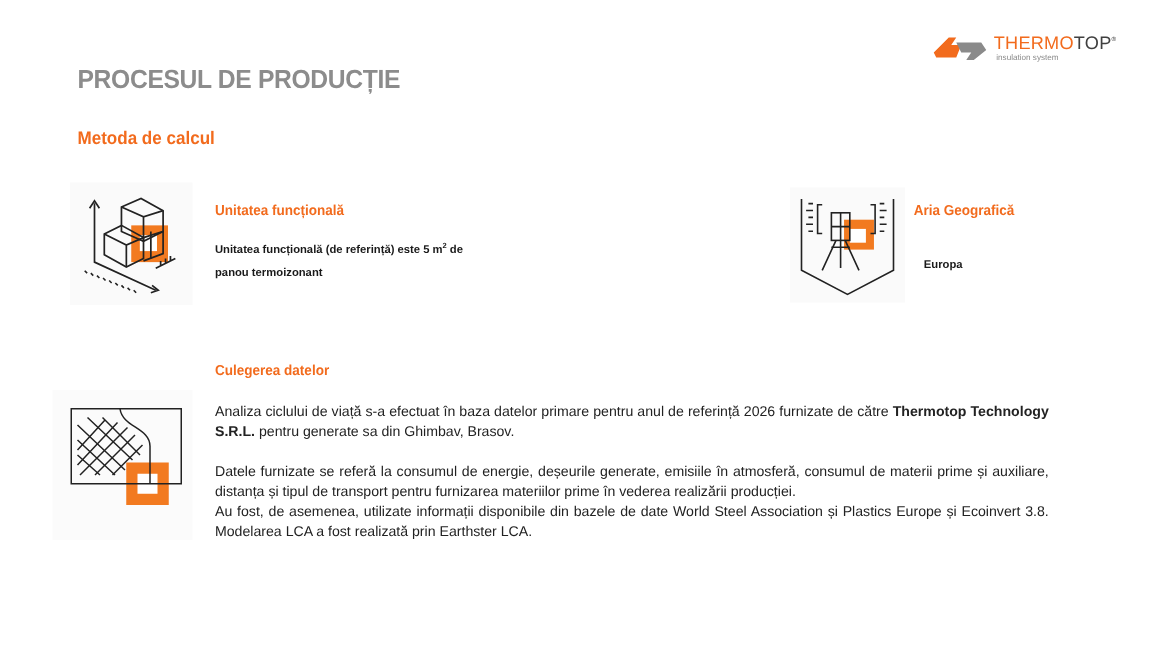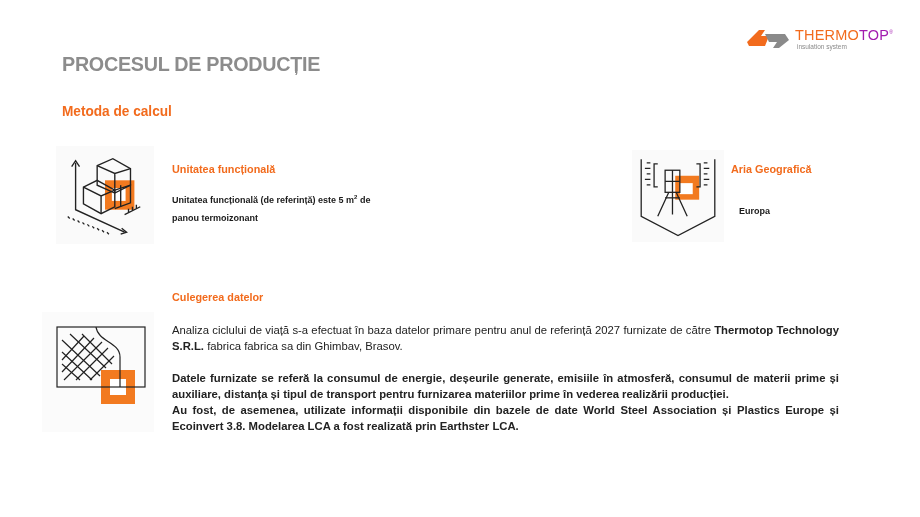--- a/index.html
+++ b/index.html
@@ -14,7 +14,7 @@
   .body-txt p + p{margin-top:16px;font-weight:bold;}
   .logo{left:745px;top:24px;width:170px;height:30px;}
   .logo-text{left:795px;top:27px;font-size:14.5px;color:#f26b1d;letter-spacing:0.2px;white-space:nowrap;}
-  .logo-text .grey{color:#a21caf;margin-top:12px;}
+  .logo-text .grey{color:#404040;margin-top:12px;}
   .logo-sub{left:797px;top:43px;font-size:6.5px;color:#8a8a8a;white-space:nowrap;}
   .icon-box{background:#fafafa;}
 </style>

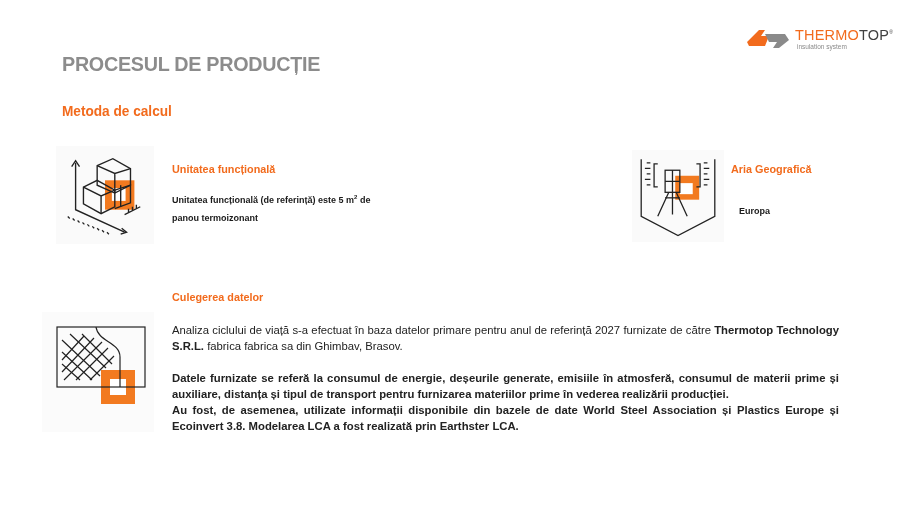--- a/index.html
+++ b/index.html
@@ -94,7 +94,7 @@
 <div class="abs sec-h" style="left:172px;top:291px;">Culegerea datelor</div>
 
 <div class="abs body-txt" style="top:322px;">
-  <p><span>Analiza ciclului de viață s-a efectuat în baza datelor primare pentru anul de referință 2027 furnizate de către </span><b>Thermotop Technology S.R.L.</b><span>  fabrica fabrica sa din Ghimbav, Brasov.</span></p>
+  <p><span>Analiza ciclului de viață s-a efectuat în baza datelor primare pentru anul de referință 2026 furnizate de către </span><b>Thermotop Technology S.R.L.</b><span>  fabrica fabrica sa din Ghimbav, Brasov.</span></p>
   <p><span>Datele furnizate se referă la consumul de energie, deșeurile generate, emisiile în atmosferă, consumul de materii prime și auxiliare, distanța și tipul de transport pentru furnizarea materiilor prime în vederea realizării producției.</span><br><span>Au fost, de asemenea, utilizate informații disponibile din bazele de date World Steel Association și Plastics Europe și Ecoinvert 3.8. Modelarea LCA a fost realizată prin Earthster LCA.</span></p>
 </div>
 

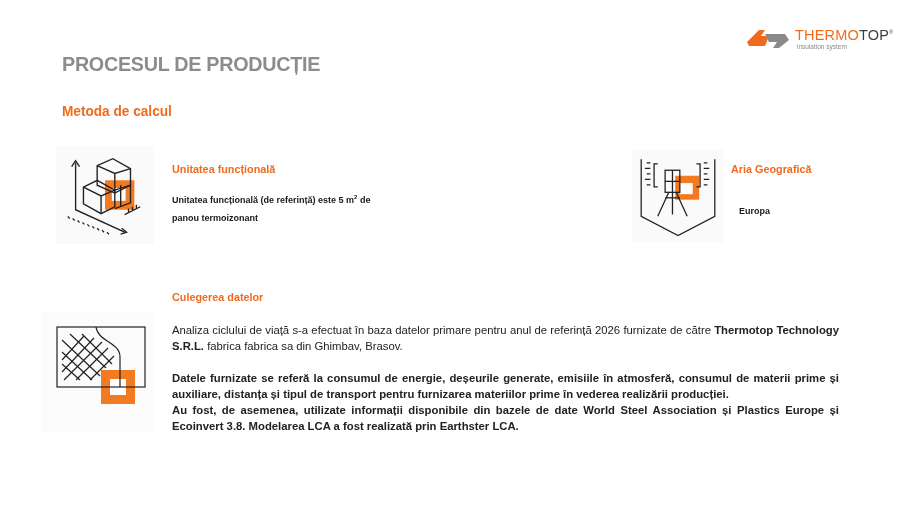--- a/index.html
+++ b/index.html
@@ -94,7 +94,7 @@
 <div class="abs sec-h" style="left:172px;top:291px;">Culegerea datelor</div>
 
 <div class="abs body-txt" style="top:322px;">
-  <p><span>Analiza ciclului de viață s-a efectuat în baza datelor primare pentru anul de referință 2026 furnizate de către </span><b>Thermotop Technology S.R.L.</b><span>  fabrica fabrica sa din Ghimbav, Brasov.</span></p>
+  <p><span>Analiza ciclului de viață s-a efectuat în baza datelor primare pentru anul de referință 2026 furnizate de către </span><b>Thermotop Technology S.R.L.</b><span>  pentru generate sa din Ghimbav, Brasov.</span></p>
   <p><span>Datele furnizate se referă la consumul de energie, deșeurile generate, emisiile în atmosferă, consumul de materii prime și auxiliare, distanța și tipul de transport pentru furnizarea materiilor prime în vederea realizării producției.</span><br><span>Au fost, de asemenea, utilizate informații disponibile din bazele de date World Steel Association și Plastics Europe și Ecoinvert 3.8. Modelarea LCA a fost realizată prin Earthster LCA.</span></p>
 </div>
 

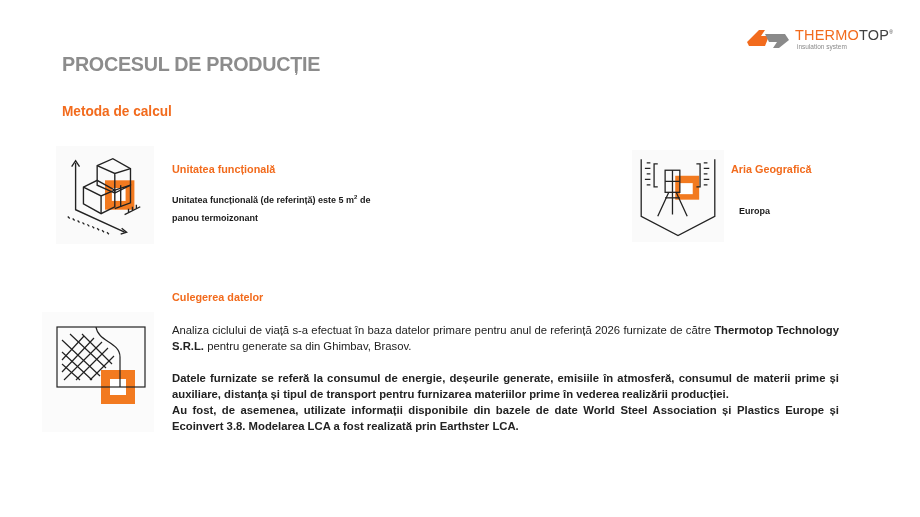--- a/index.html
+++ b/index.html
@@ -11,7 +11,7 @@
   .small-b{font-size:9px;font-weight:bold;color:#1a1a1a;white-space:nowrap;}
   .body-txt{left:172px;width:667px;font-size:11.3px;color:#222;line-height:16px;text-align:justify;}
   .body-txt p{margin:0;}
-  .body-txt p + p{margin-top:16px;font-weight:bold;}
+  .body-txt p + p{margin-top:16px;}
   .logo{left:745px;top:24px;width:170px;height:30px;}
   .logo-text{left:795px;top:27px;font-size:14.5px;color:#f26b1d;letter-spacing:0.2px;white-space:nowrap;}
   .logo-text .grey{color:#404040;margin-top:12px;}

